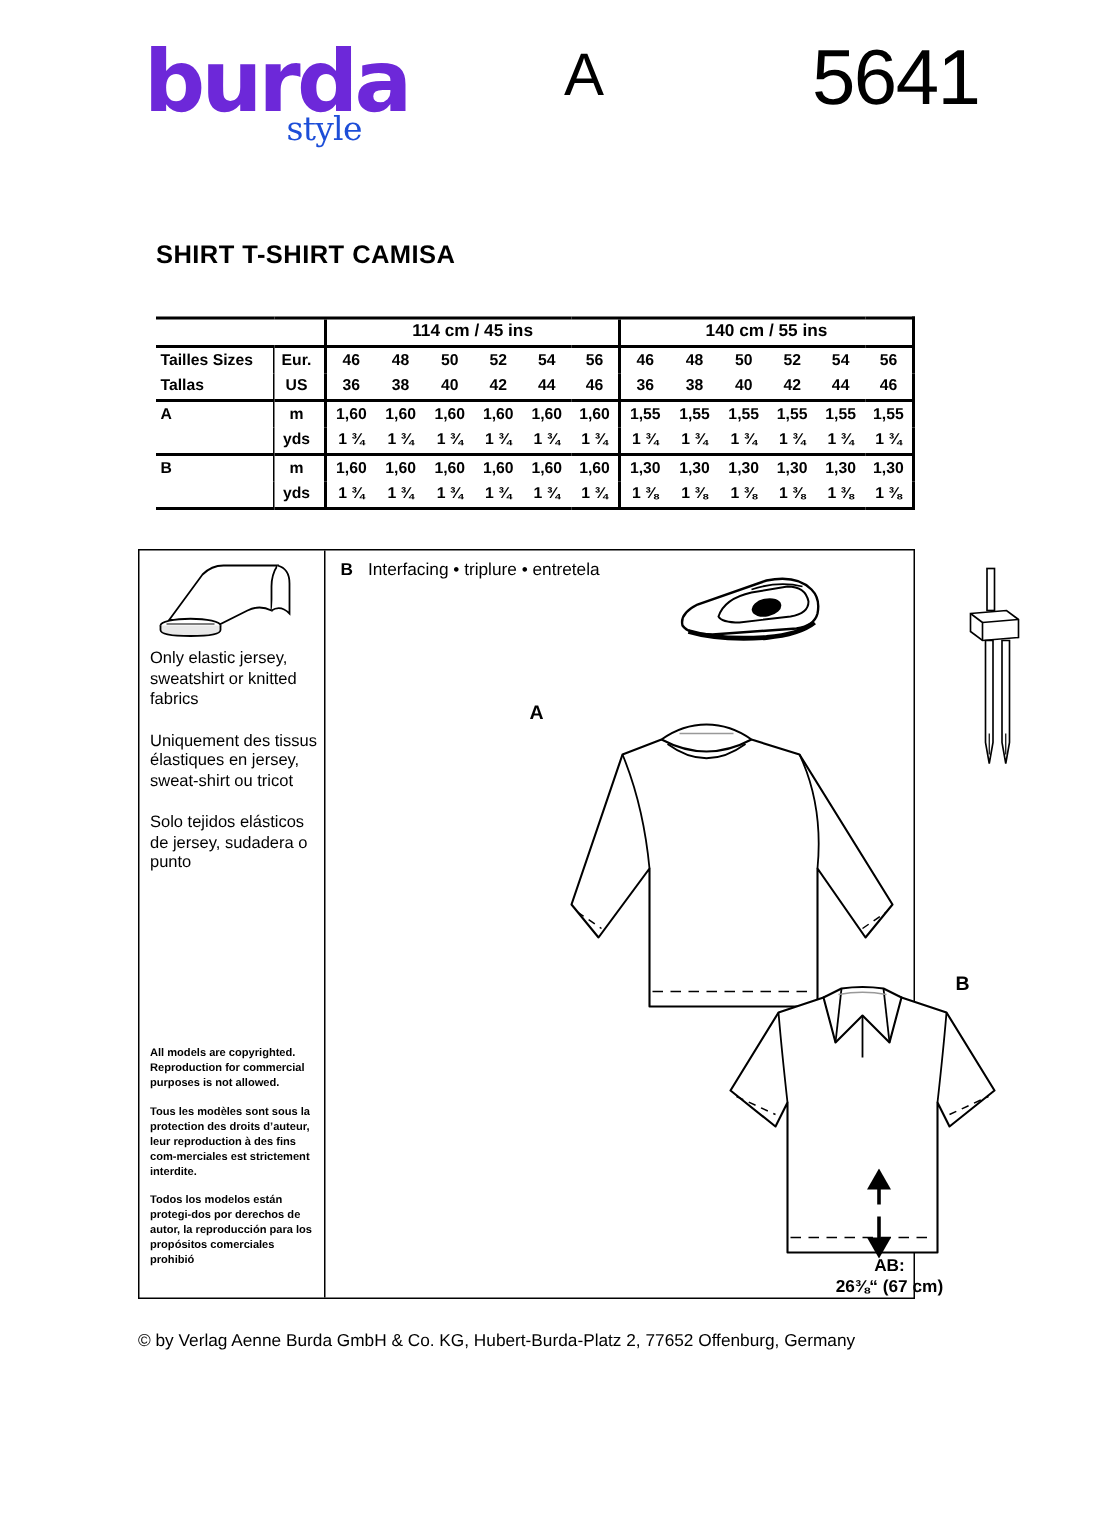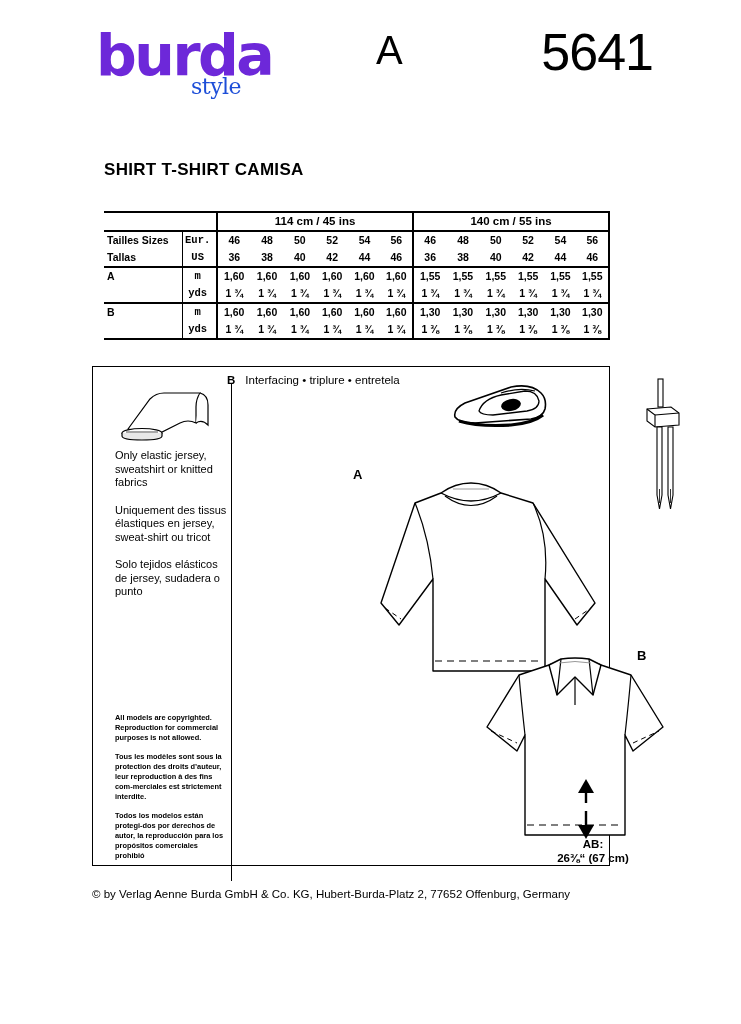--- a/index.html
+++ b/index.html
@@ -116,7 +116,6 @@
   .cell-unit {
     text-align: left;
     padding-right: 4px !important;
-    font-family: Liberation Mono, monospace;
   }
   .width-hdr { font-size: 11.5px; }
 

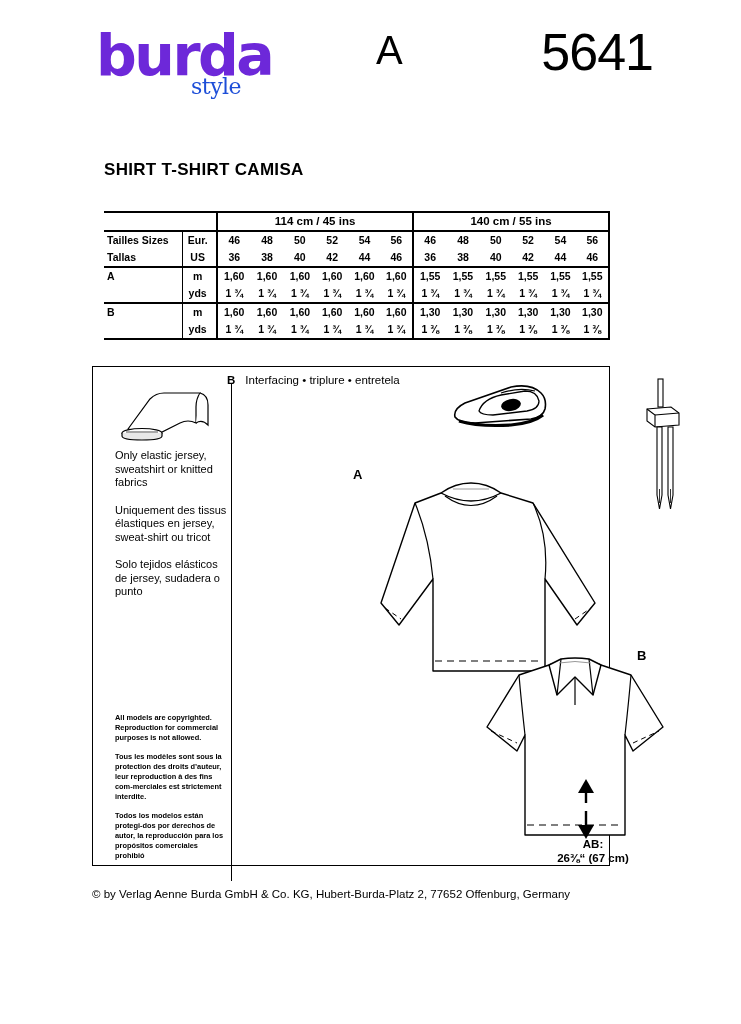--- a/index.html
+++ b/index.html
@@ -131,12 +131,11 @@
   }
   .panel-left {
     position: absolute;
-    left: 0; top: 16px;
+    left: 0; top: 0;
     width: 124px;
     height: 100%;
     border-right: 1.5px solid #000;
     box-sizing: border-box;
-    margin-left: 15px;
   }
   .fabric-icon {
     position: absolute;

